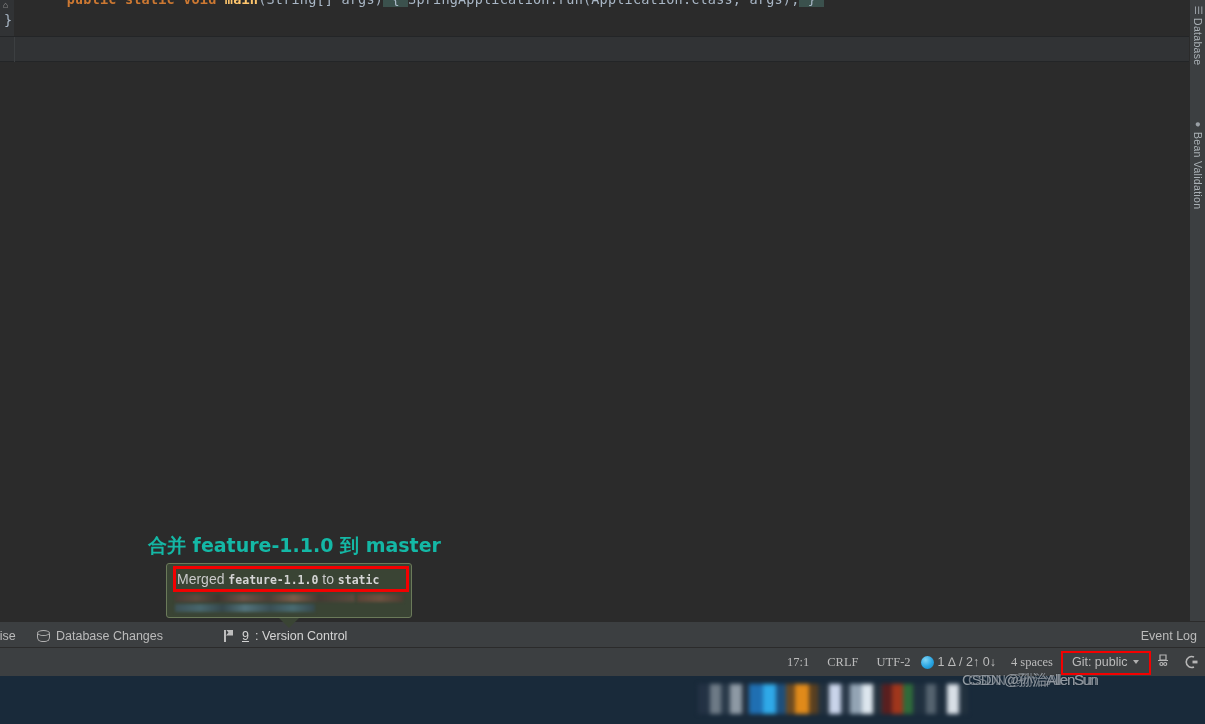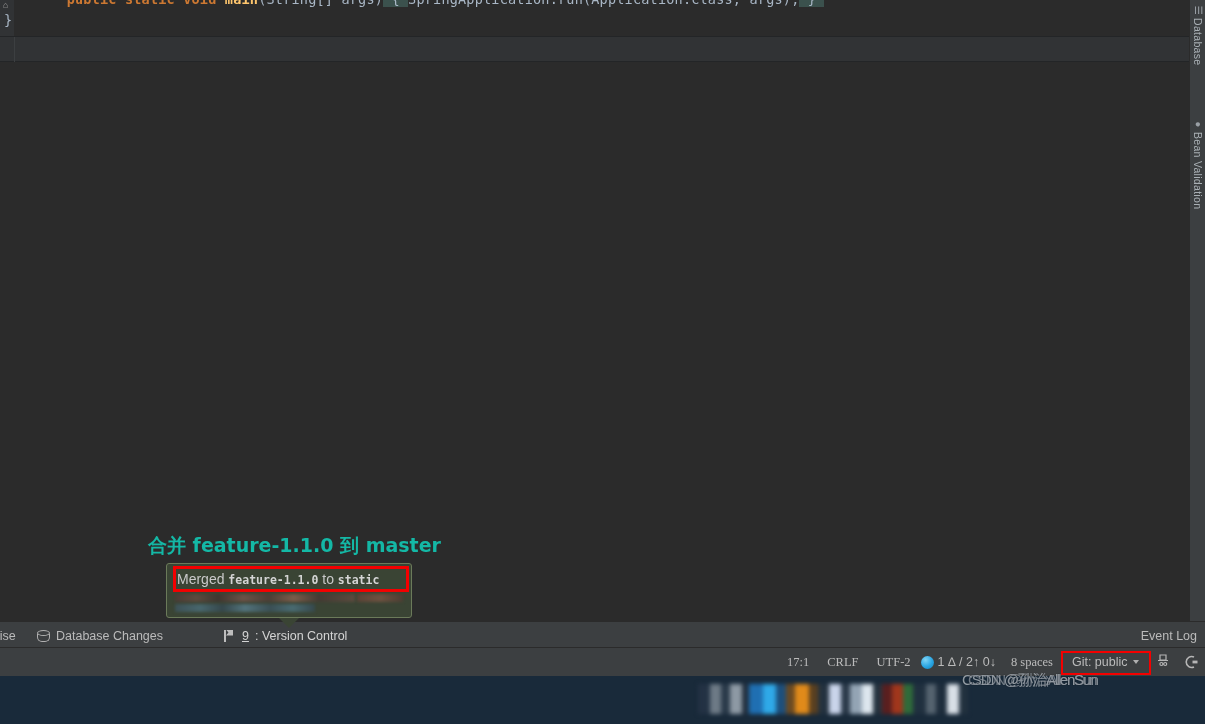--- a/index.html
+++ b/index.html
@@ -291,7 +291,7 @@
       <span>1 ∆ / 2↑ 0↓</span>
     </span>
 
-    <span class="sb-item">8 spaces</span>
+    <span class="sb-item">4 spaces</span>
 
     <span class="sb-git">
       <span class="box"></span>

